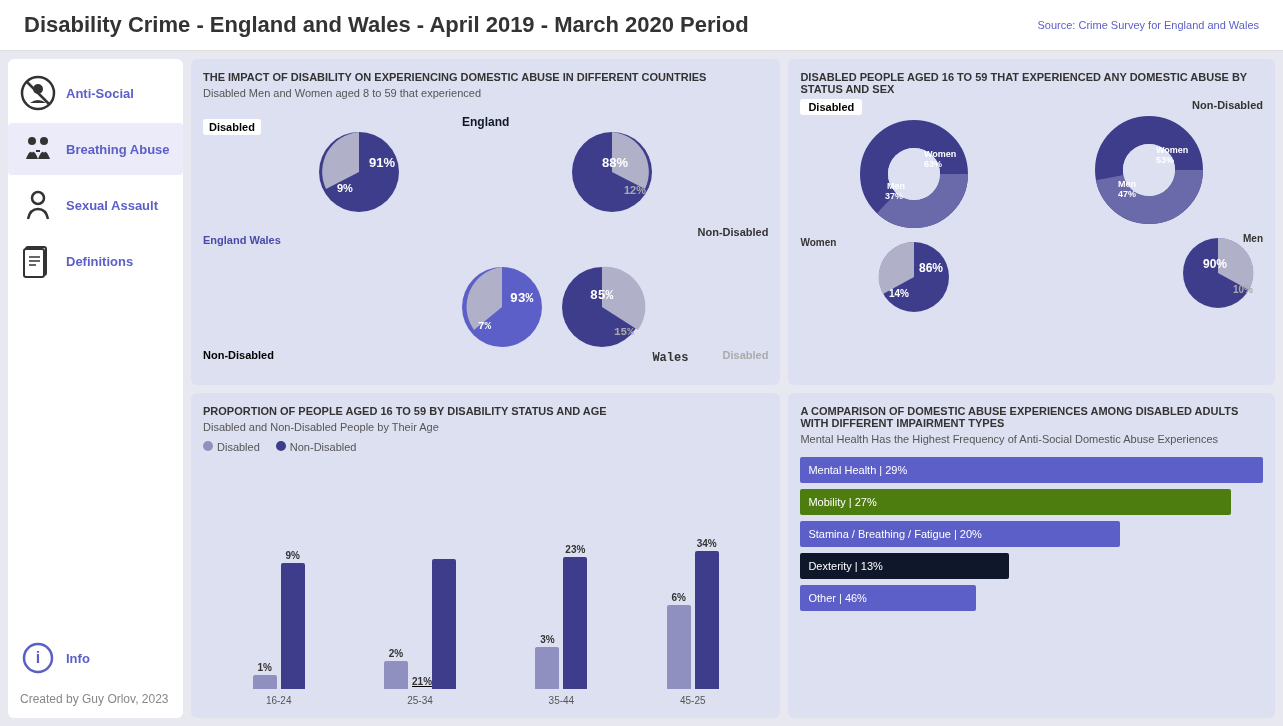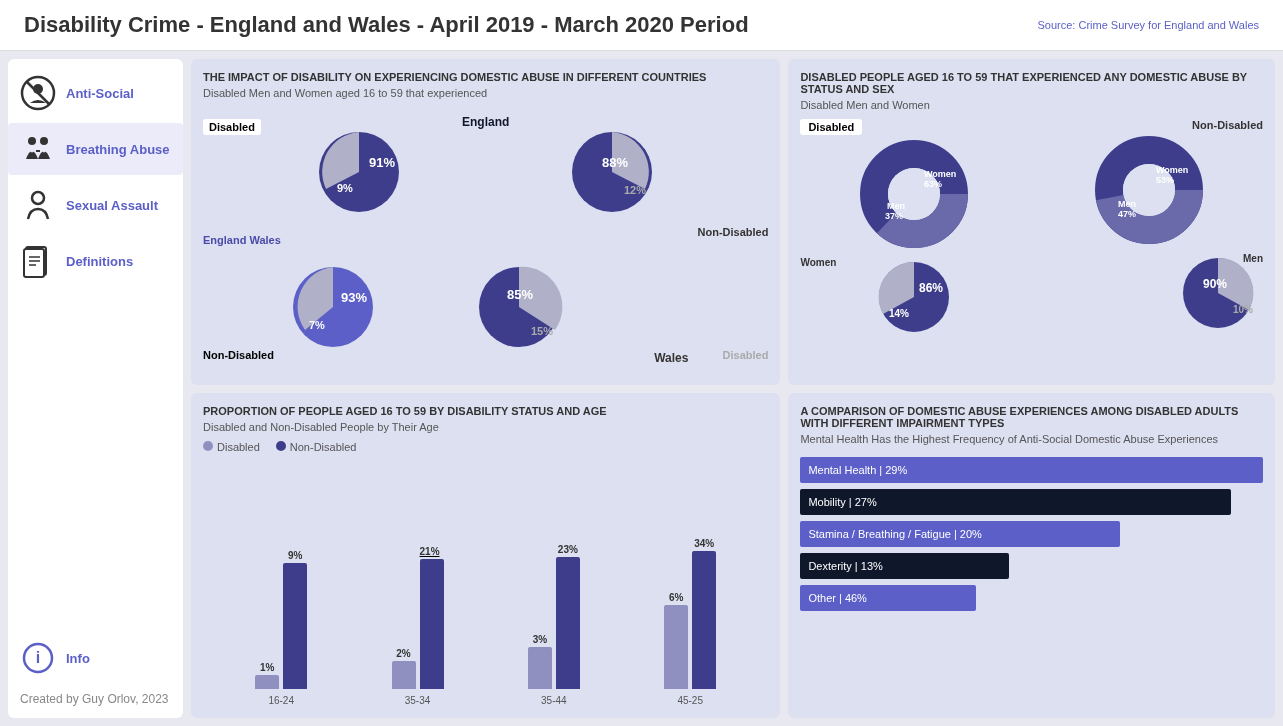--- a/index.html
+++ b/index.html
@@ -131,7 +131,7 @@
 
         <div class="card card-left">
           <div class="card-title">THE IMPACT OF DISABILITY ON EXPERIENCING DOMESTIC ABUSE IN DIFFERENT COUNTRIES</div>
-          <div class="card-subtitle">Disabled Men and Women aged 16 to 59 that experienced</div>
+          <div class="card-subtitle">Disabled Men and Women aged 8 to 59 that experienced</div>
           <div style="display:flex; flex:1; gap:0">
 
             <div style="display:flex; flex-direction:column; justify-content:space-between; width:80px; padding:10px 0;">

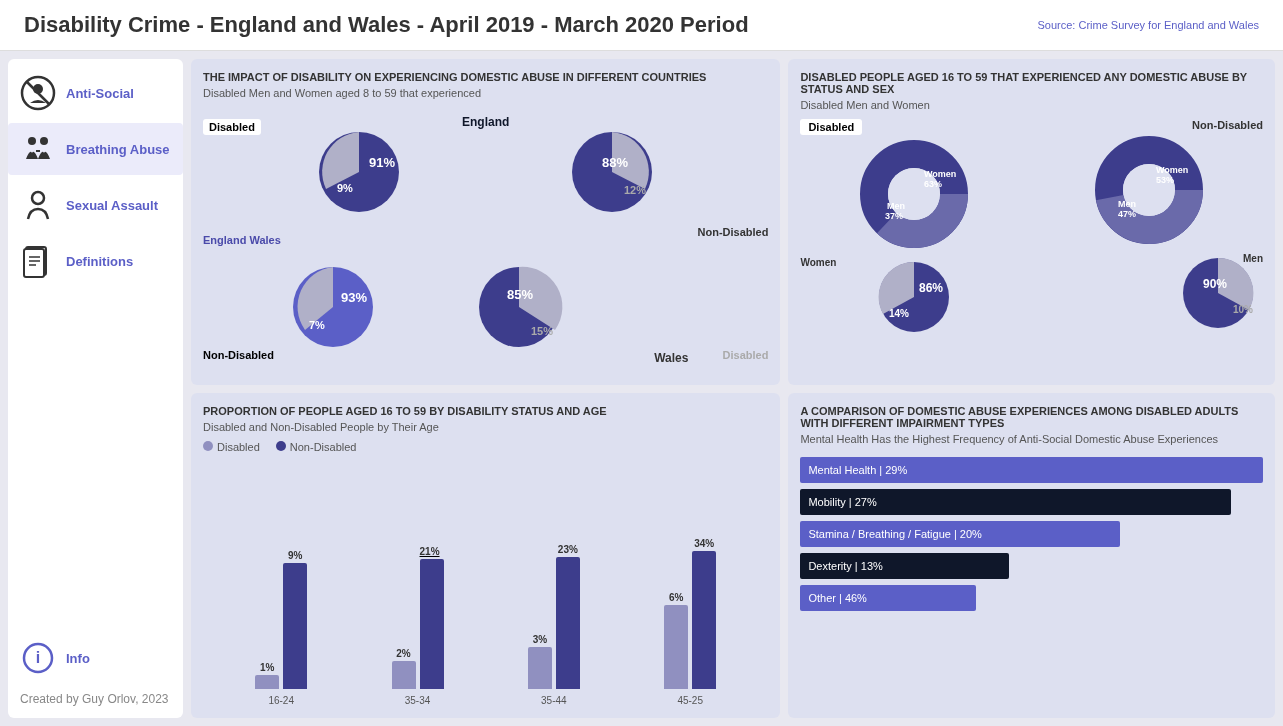--- a/index.html
+++ b/index.html
@@ -207,7 +207,6 @@
 
         <div class="card card-right">
           <div class="card-title">DISABLED PEOPLE AGED 16 TO 59 THAT EXPERIENCED ANY DOMESTIC ABUSE BY STATUS AND SEX</div>
-          <div class="card-subtitle">Disabled Men and Women</div>
           <div style="display:flex; flex:1; gap:8px;">
 
             <div style="display:flex; flex-direction:column; flex:1; align-items:center; gap:4px;">

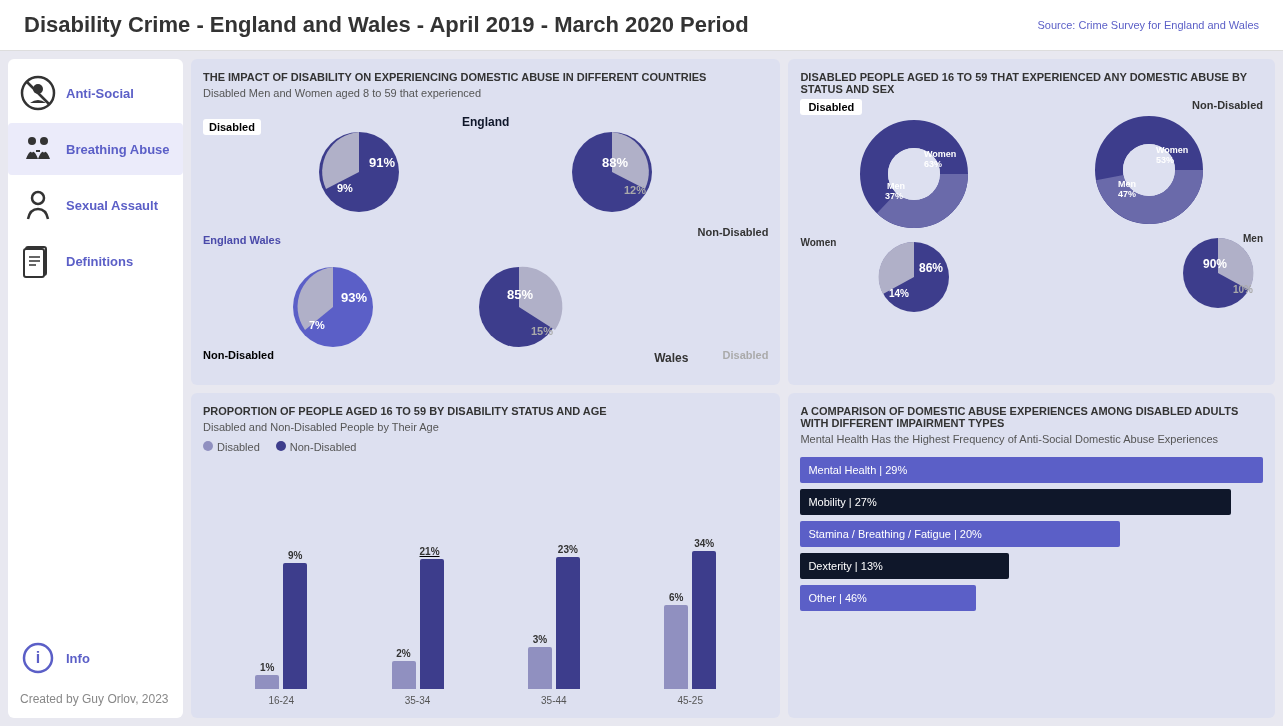--- a/index.html
+++ b/index.html
@@ -170,7 +170,7 @@
                 </div>
               </div>
 
-              <div style="display:flex; flex:1; align-items:center; justify-content:space-between;">
+              <div style="display:flex; flex:1; align-items:center; justify-content:flex-end;font-family:Liberation Mono, monospace;">
 
                 <div style="display:flex; flex-direction:column; align-items:center;">
                   <svg class="pie" width="100" height="100" viewBox="0 0 100 100">

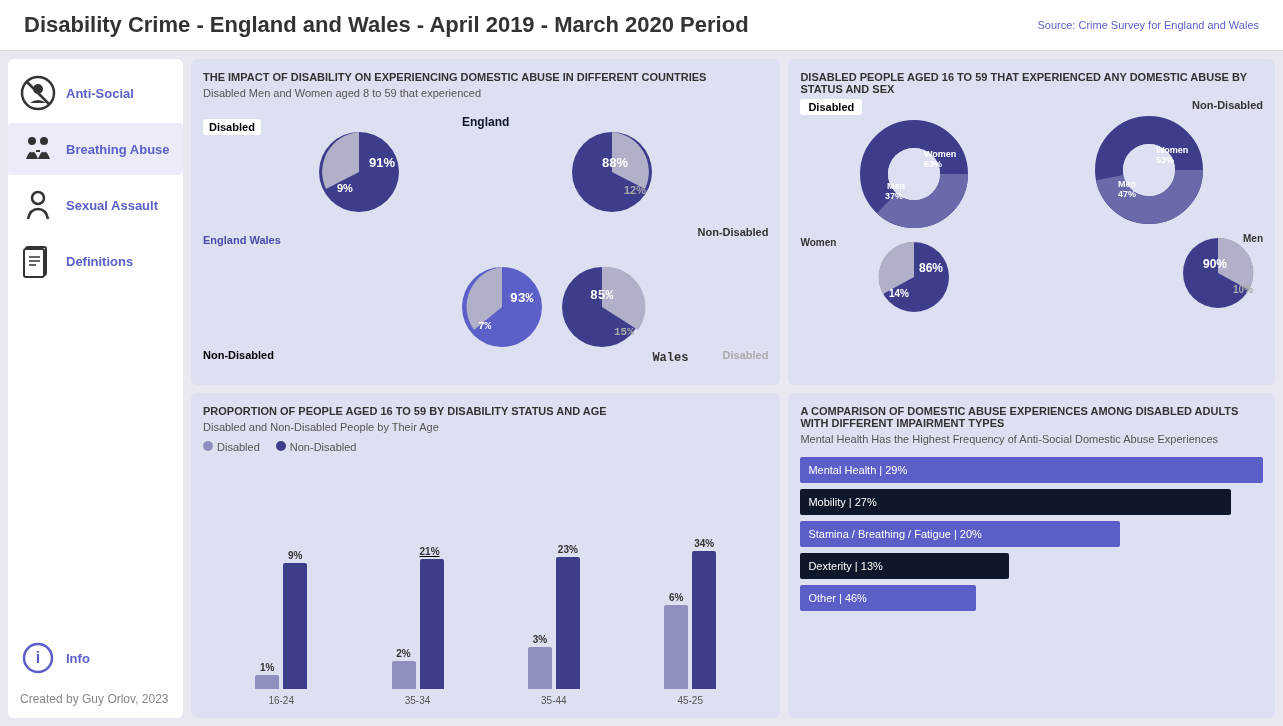--- a/index.html
+++ b/index.html
@@ -351,7 +351,7 @@
               </div>
             </div>
             <div class="impairment-bar-row">
-              <div class="impairment-bar-bg" style="background:#0f172a; width:93%;">
+              <div class="impairment-bar-bg" style="background:#4d7c0f; width:93%;">
                 <span class="impairment-label">Mobility | 27%</span>
               </div>
             </div>

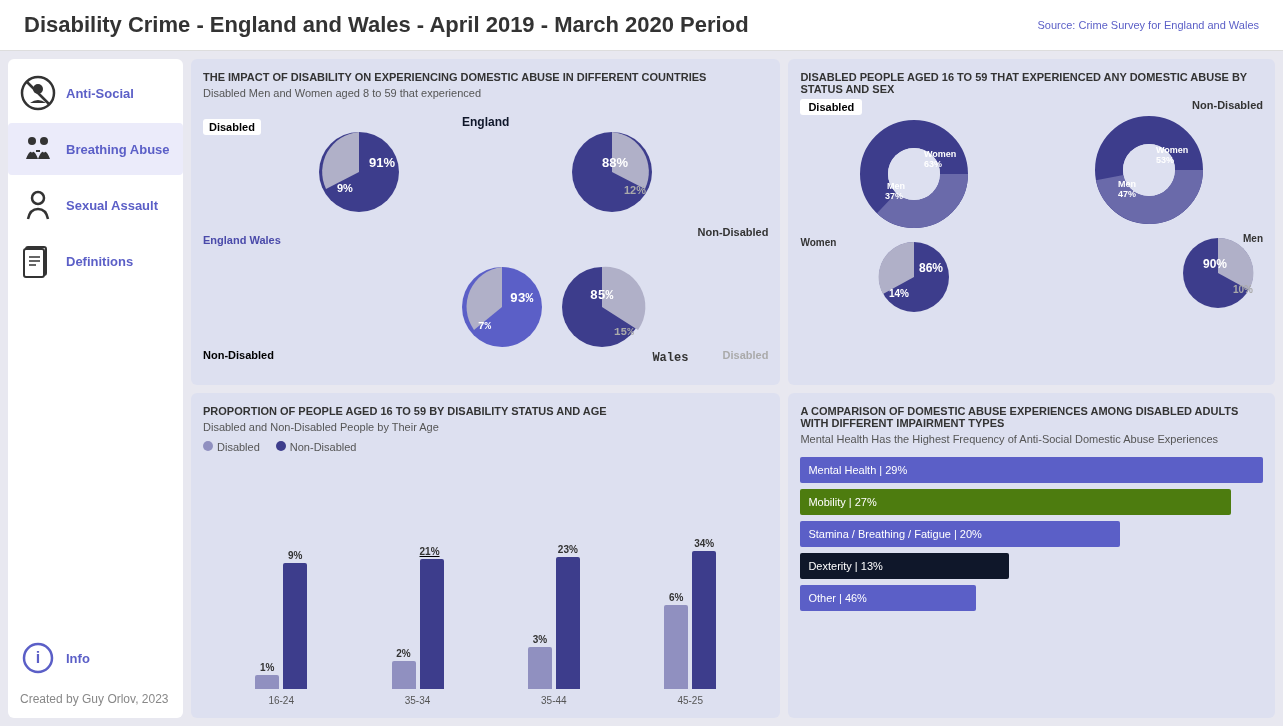--- a/index.html
+++ b/index.html
@@ -303,7 +303,7 @@
                   <span class="bar-value" style="font-size:10px; font-weight:bold; color:#333;">2%</span>
                   <div style="width:24px; height:28px; background:#9090c0; border-radius:2px 2px 0 0;"></div>
                 </div>
-                <div style="display:flex; flex-direction:column; align-items:flex-start;text-decoration:underline;">
+                <div style="display:flex; flex-direction:row; align-items:flex-end;text-decoration:underline;">
                   <span class="bar-value" style="font-size:10px; font-weight:bold; color:#333;">21%</span>
                   <div style="width:24px; height:130px; background:#3d3d8c; border-radius:2px 2px 0 0;"></div>
                 </div>

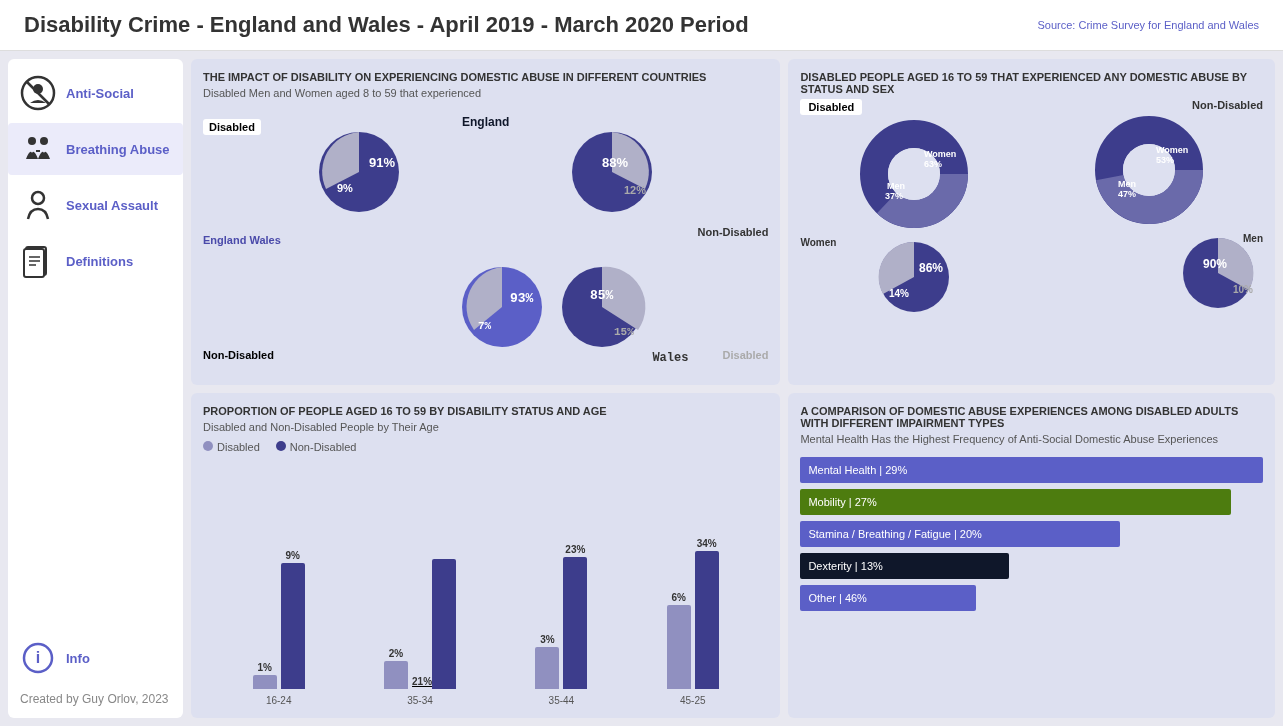--- a/index.html
+++ b/index.html
@@ -308,7 +308,7 @@
                   <div style="width:24px; height:130px; background:#3d3d8c; border-radius:2px 2px 0 0;"></div>
                 </div>
               </div>
-              <span class="bar-axis-label">35-34</span>
+              <span class="bar-axis-label">25-34</span>
             </div>
 
             <div class="bar-group">

